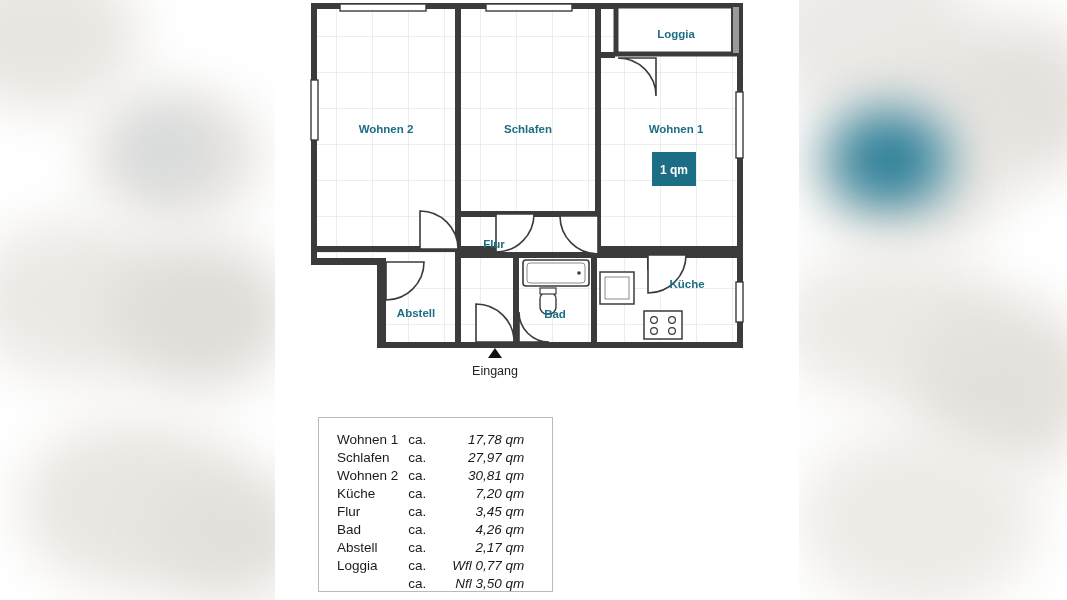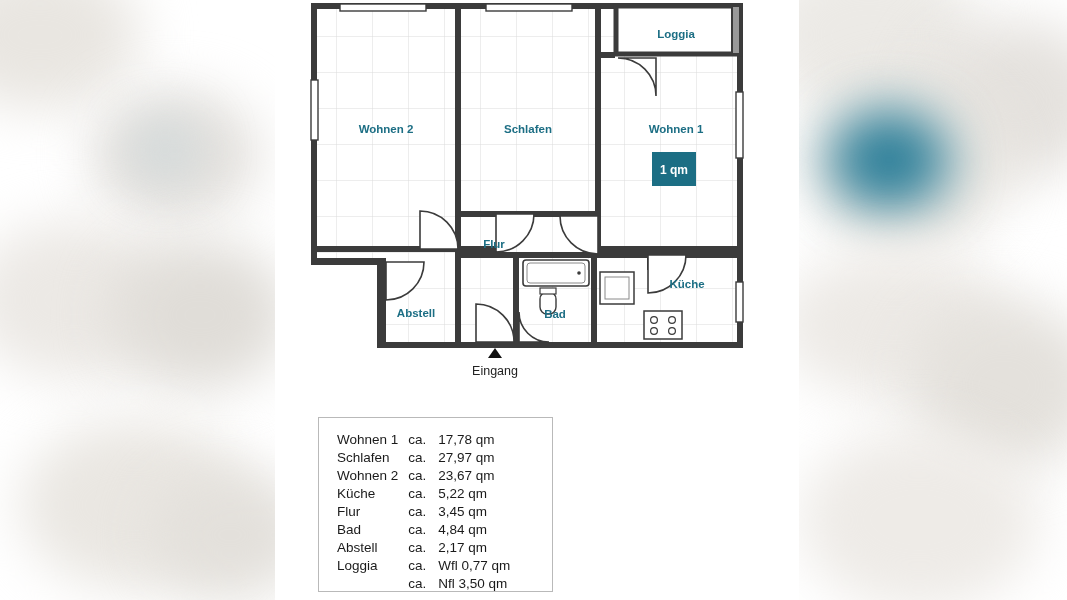--- a/index.html
+++ b/index.html
@@ -83,7 +83,7 @@
   }
   .legend td.name { padding-right: 10px; }
   .legend td.ca   { padding-right: 12px; text-align: right; }
-  .legend td.val  { min-width: 86px; }
+  .legend td.val  { text-align: right; min-width: 86px; font-style: italic; }
 </style>
 </head>
 <body>

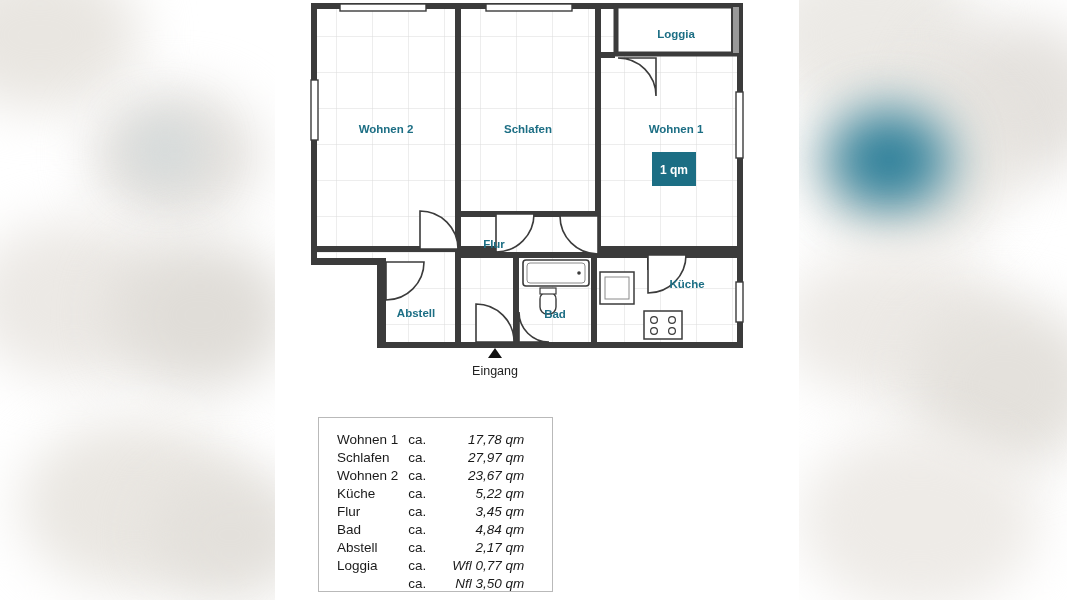--- a/index.html
+++ b/index.html
@@ -238,7 +238,7 @@
       <tr>
         <td class="name">Wohnen 2</td>
         <td class="ca">ca.</td>
-        <td class="val">23,67 qm</td>
+        <td class="val">30,81 qm</td>
       </tr>
       <tr>
         <td class="name">Küche</td>

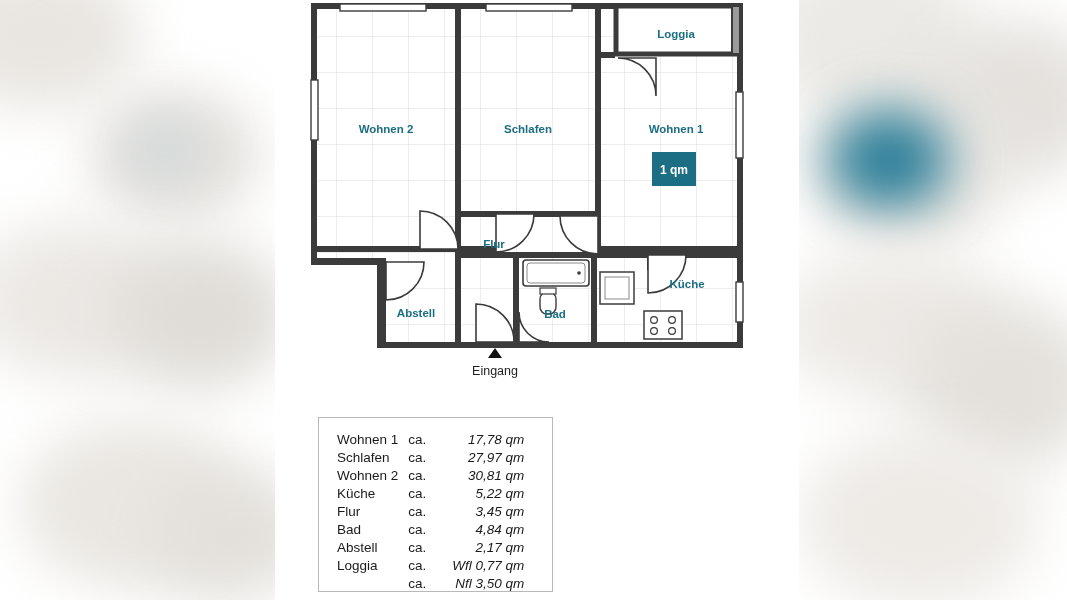--- a/index.html
+++ b/index.html
@@ -243,7 +243,7 @@
       <tr>
         <td class="name">Küche</td>
         <td class="ca">ca.</td>
-        <td class="val">5,22 qm</td>
+        <td class="val">7,20 qm</td>
       </tr>
       <tr>
         <td class="name">Flur</td>

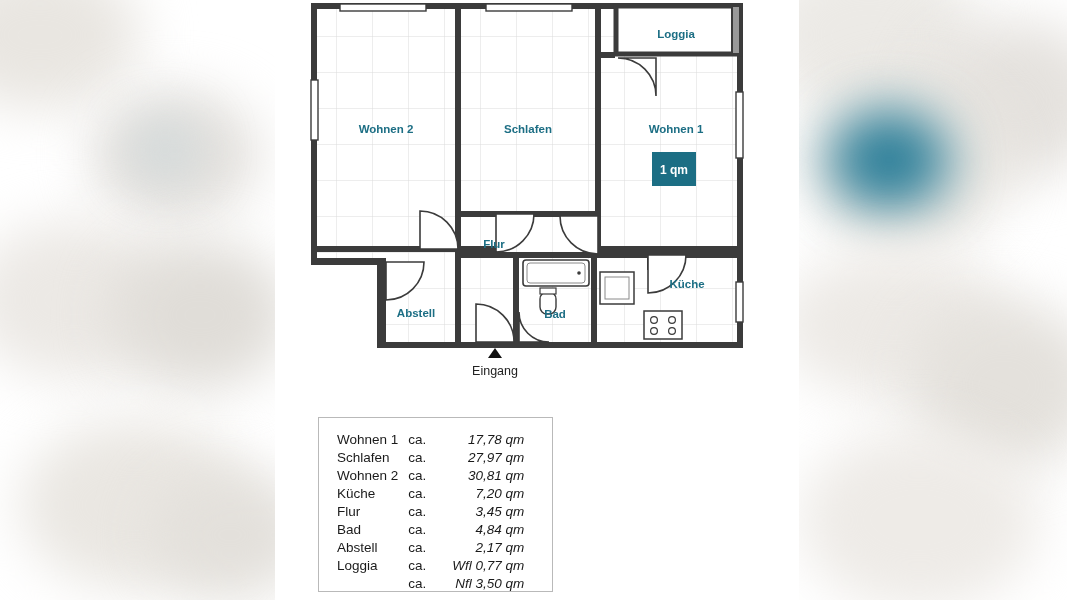--- a/index.html
+++ b/index.html
@@ -253,7 +253,7 @@
       <tr>
         <td class="name">Bad</td>
         <td class="ca">ca.</td>
-        <td class="val">4,84 qm</td>
+        <td class="val">4,26 qm</td>
       </tr>
       <tr>
         <td class="name">Abstell</td>

